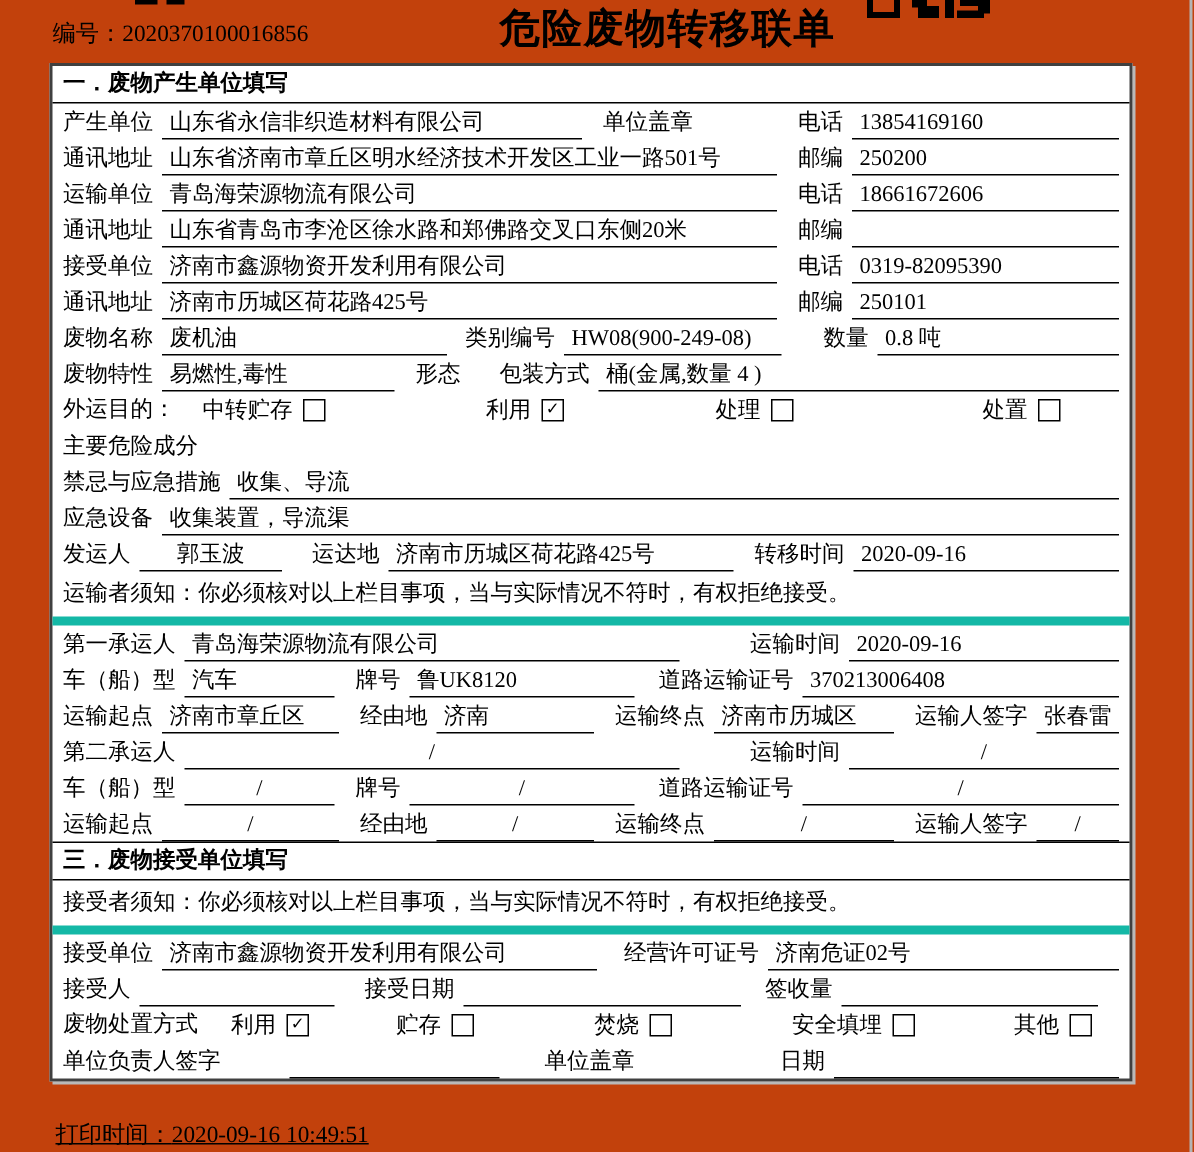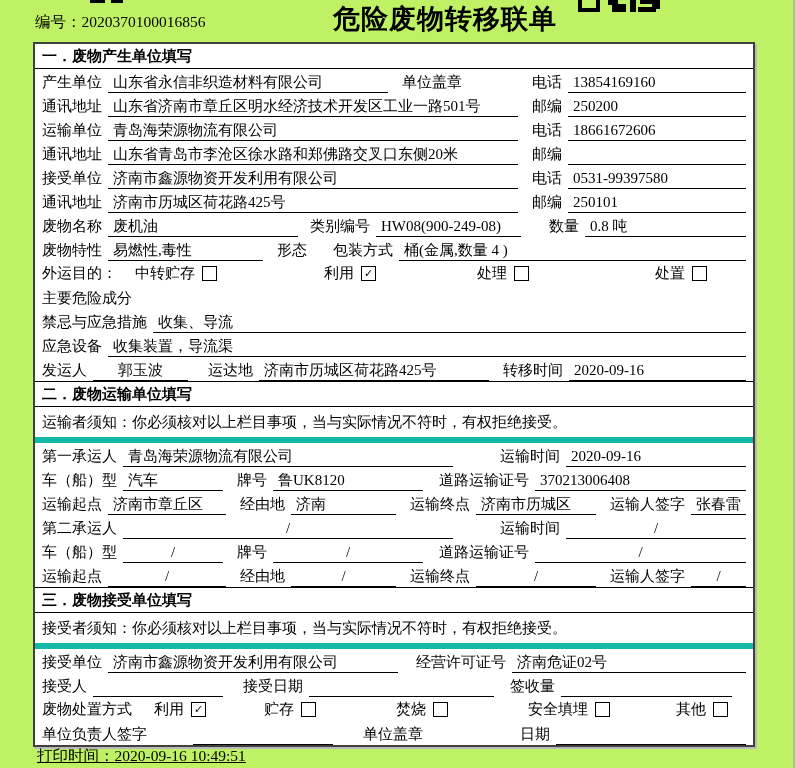--- a/index.html
+++ b/index.html
@@ -3,7 +3,7 @@
 <meta charset="utf-8">
 <style>
   html,body{margin:0;padding:0;background:#fff;}
-  .page{position:relative;width:796px;height:768px;background:#bef264;color:#000;
+  .page{position:relative;width:796px;height:768px;background:#c2410c;color:#000;
         font-family:"Liberation Serif","DejaVu Serif",serif;font-size:15px;overflow:hidden;}
   .edge-right{position:absolute;right:1px;top:0;width:2px;height:768px;background:#b4b4b4;}
   .tl-mark1{position:absolute;left:90px;top:0;width:15px;height:3px;background:#000;}

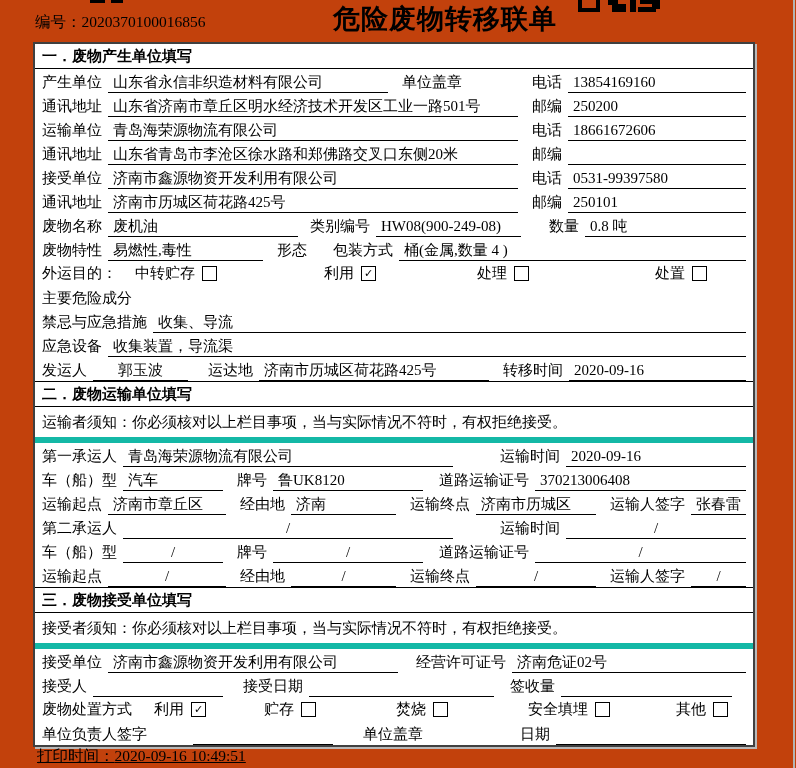--- a/index.html
+++ b/index.html
@@ -99,7 +99,7 @@
       <span class="lbl">接受单位</span>
       <span class="fv grow">济南市鑫源物资开发利用有限公司</span>
       <span class="lbl ml14">电话</span>
-      <span class="fv f178">0531-99397580</span>
+      <span class="fv f178">0319-82095390</span>
     </div>
 
     <div class="row">

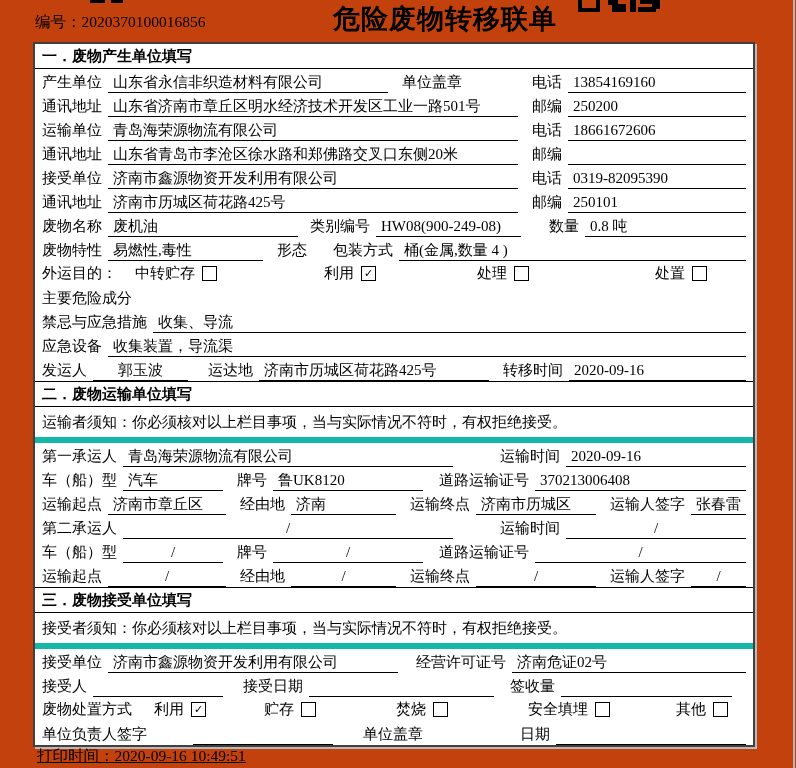--- a/index.html
+++ b/index.html
@@ -169,7 +169,6 @@
       <span class="fv grow">2020-09-16</span>
     </div>
 
-    <div class="sec-h bt">二．废物运输单位填写</div>
     <div class="notice">运输者须知：你必须核对以上栏目事项，当与实际情况不符时，有权拒绝接受。</div>
 
     <div class="row">

